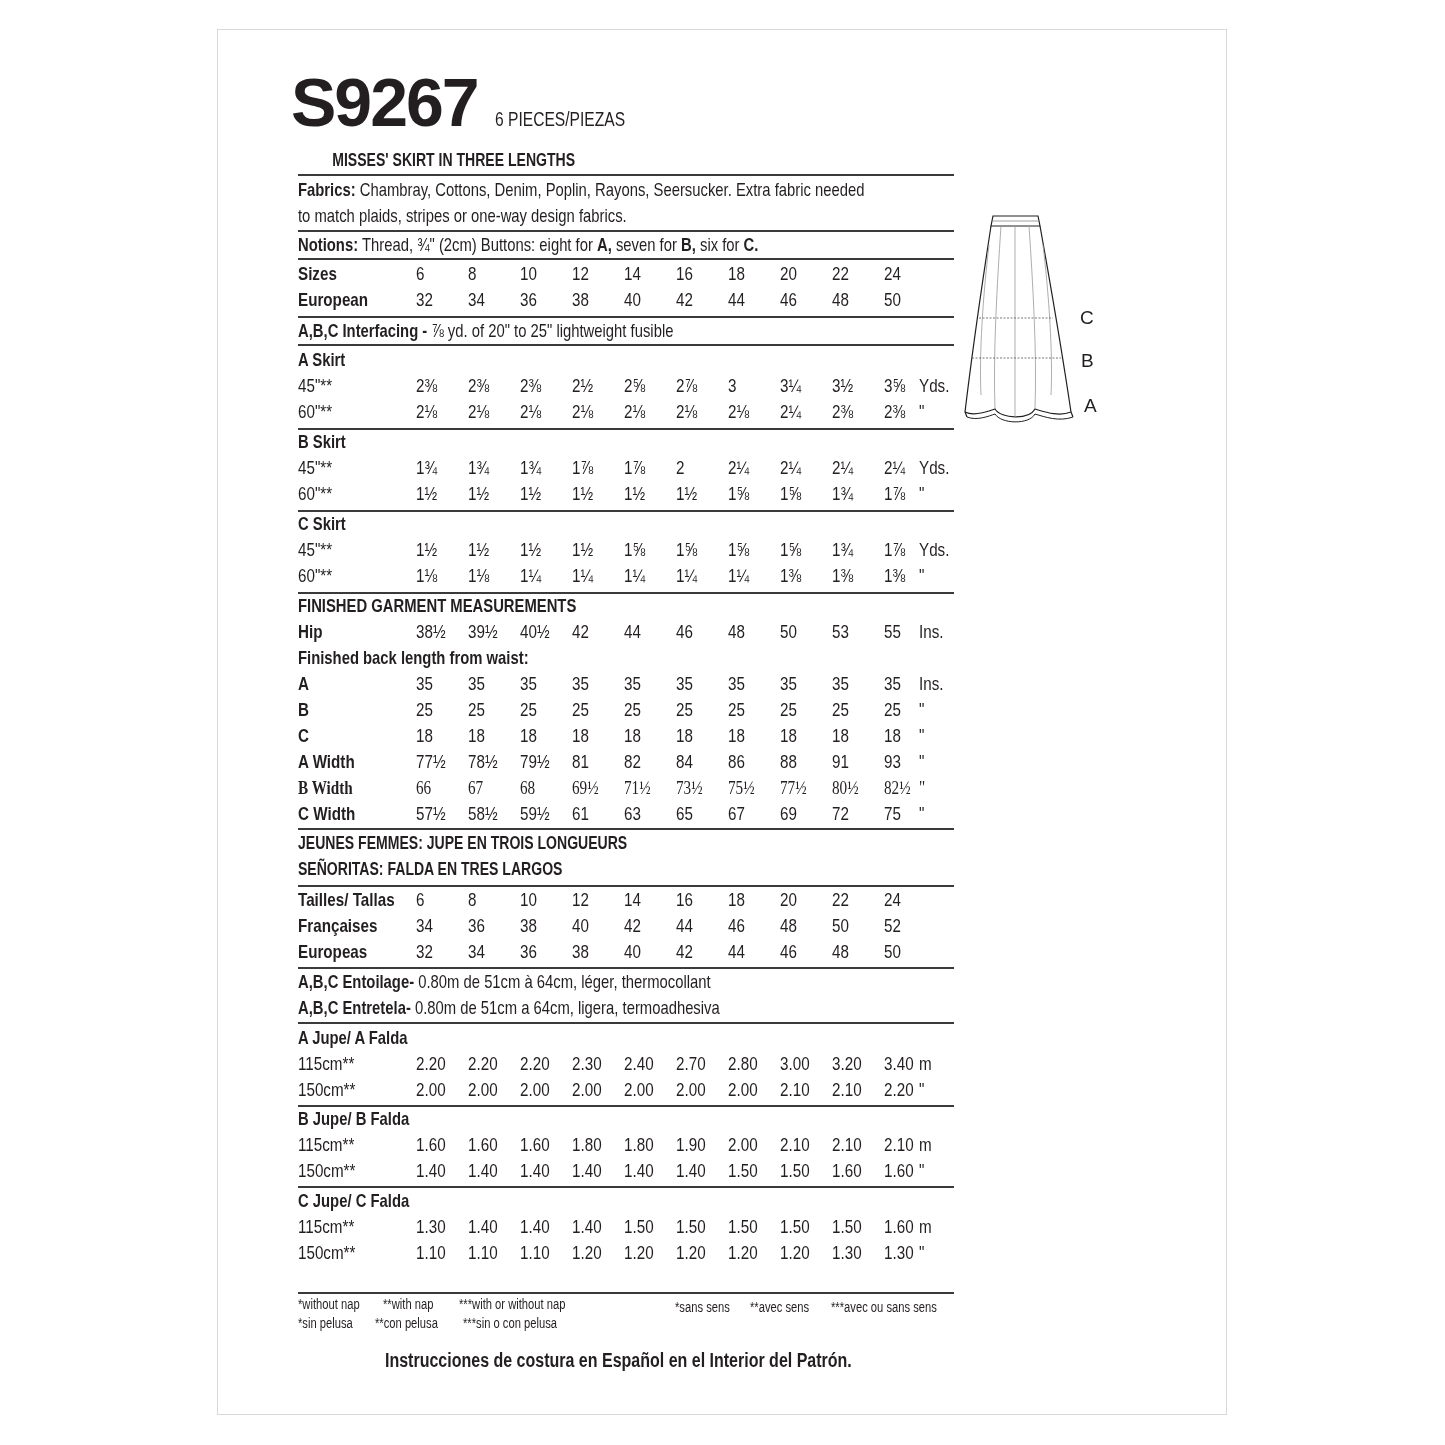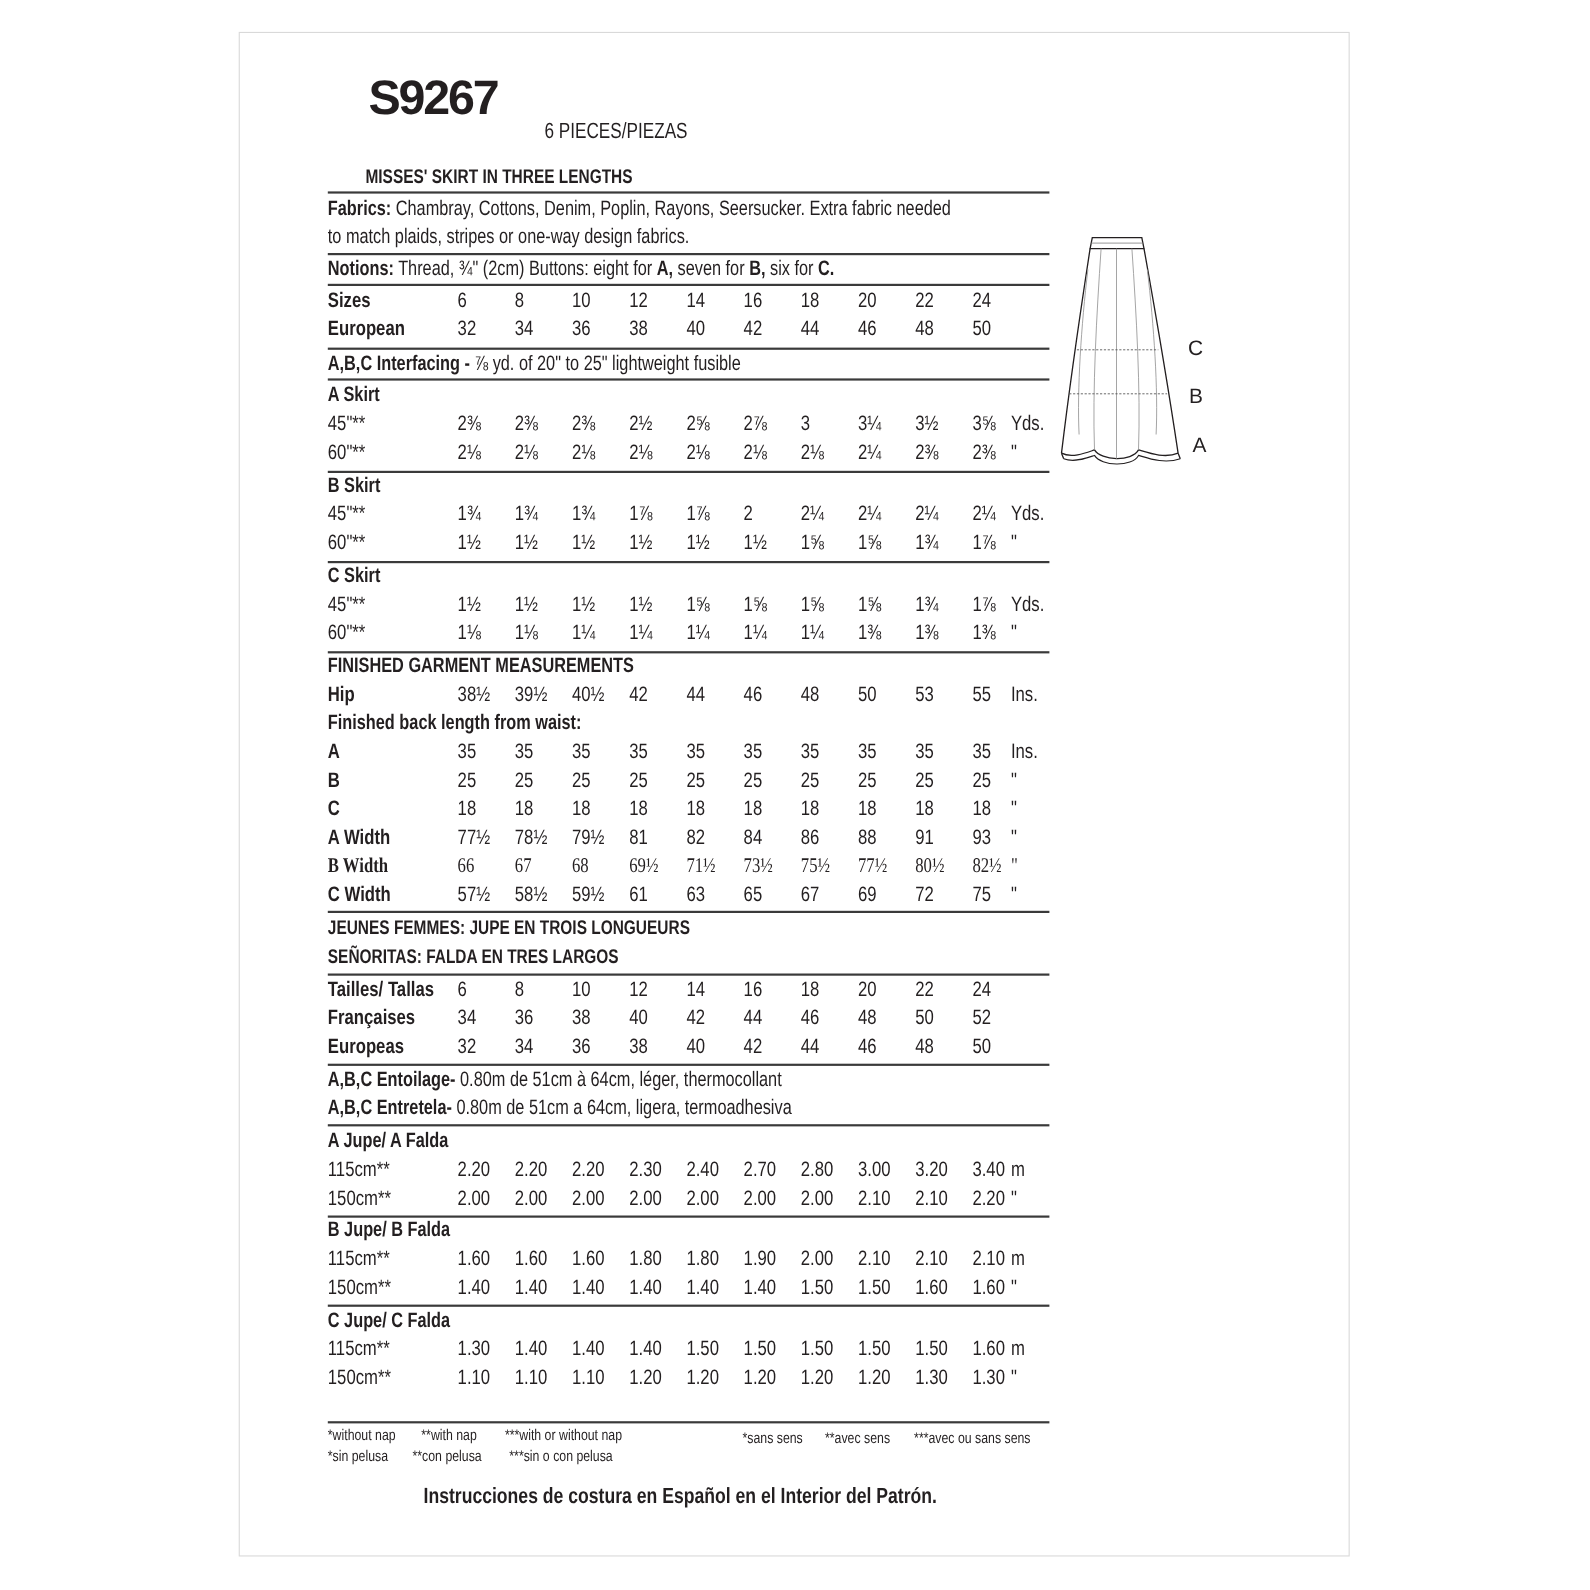--- a/index.html
+++ b/index.html
@@ -8,8 +8,8 @@
     .page { position: absolute; left: 217px; top: 29px; width: 1010px; height: 1386px;
             border: 1px solid #d9d9d9; box-sizing: border-box; background: #fff; }
     .abs { position: absolute; white-space: nowrap; }
-    .pattern-number { left: 291px; top: 68px; font-size: 44px; font-weight: bold;
-                      letter-spacing: -2px; line-height: 1; margin-left: 44px; }
+    .pattern-number { left: 291px; top: 68px; font-size: 68px; font-weight: bold;
+                      letter-spacing: -2px; line-height: 1; }
     .pieces { left: 495px; top: 108px; font-size: 20px; transform: scaleX(0.78); transform-origin: left top; }
     .title { font-size: 18px; font-weight: bold; transform: scaleX(0.78); }
     .txt { font-size: 19px; transform: scaleX(0.78); }

